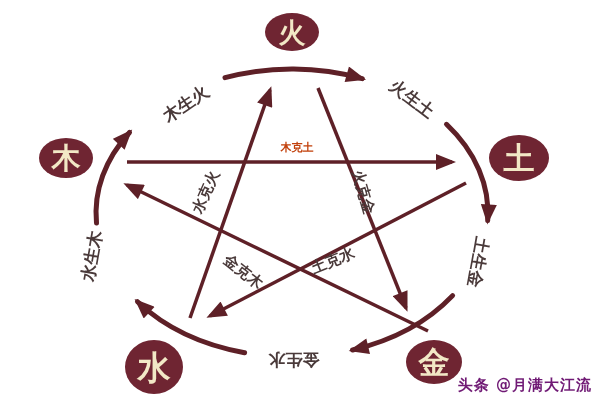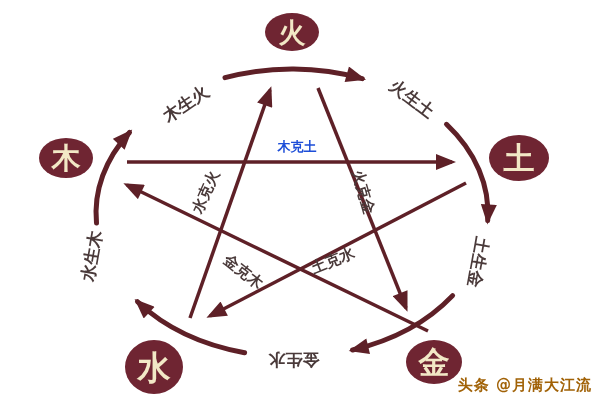--- a/index.html
+++ b/index.html
@@ -68,7 +68,7 @@
       <div class="lab" style="left: 478px; top: 262px; font-size: 17px; color: rgb(74, 58, 58); transform: translate(-50%, -50%) rotate(100deg);">土生金</div>
       <div class="lab" style="left: 294px; top: 359px; font-size: 17px; color: rgb(74, 58, 58); transform: translate(-50%, -50%) rotate(180deg);">金生水</div>
       <div class="lab" style="left: 92px; top: 256px; font-size: 17px; color: rgb(74, 58, 58); transform: translate(-50%, -50%) rotate(-80deg);">水生木</div>
-      <div class="lab" style="left: 297px; top: 147px; font-size: 13px; color: #1d4ed8; transform: translate(-50%, -50%) rotate(0deg);">木克土</div>
+      <div class="lab" style="left: 297px; top: 147px; font-size: 11px; color: #c2410c; transform: translate(-50%, -50%) rotate(0deg);">木克土</div>
       <div class="lab" style="left: 206px; top: 192px; font-size: 15px; color: rgb(74, 58, 58); transform: translate(-50%, -50%) rotate(-66deg);">水克火</div>
       <div class="lab" style="left: 363px; top: 192px; font-size: 15px; color: rgb(74, 58, 58); transform: translate(-50%, -50%) rotate(74deg);">火克金</div>
       <div class="lab" style="left: 243px; top: 272px; font-size: 15px; color: rgb(74, 58, 58); transform: translate(-50%, -50%) rotate(38deg);">金克木</div>

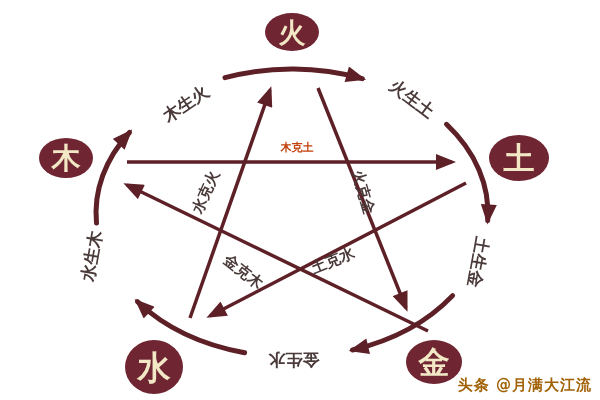--- a/index.html
+++ b/index.html
@@ -74,7 +74,7 @@
       <div class="lab" style="left: 243px; top: 272px; font-size: 15px; color: rgb(74, 58, 58); transform: translate(-50%, -50%) rotate(38deg);">金克木</div>
       <div class="lab" style="left: 333px; top: 261px; font-size: 15px; color: rgb(74, 58, 58); transform: translate(-50%, -50%) rotate(-22deg);">土克水</div>
     </div>
-  <div class="watermark" style="color: #a16207; margin-left: 28px;">头条 @月满大江流</div>
+  <div class="watermark" style="color: #701a75; margin-left: 28px;">头条 @月满大江流</div>
 </div>
 
 </body></html>

